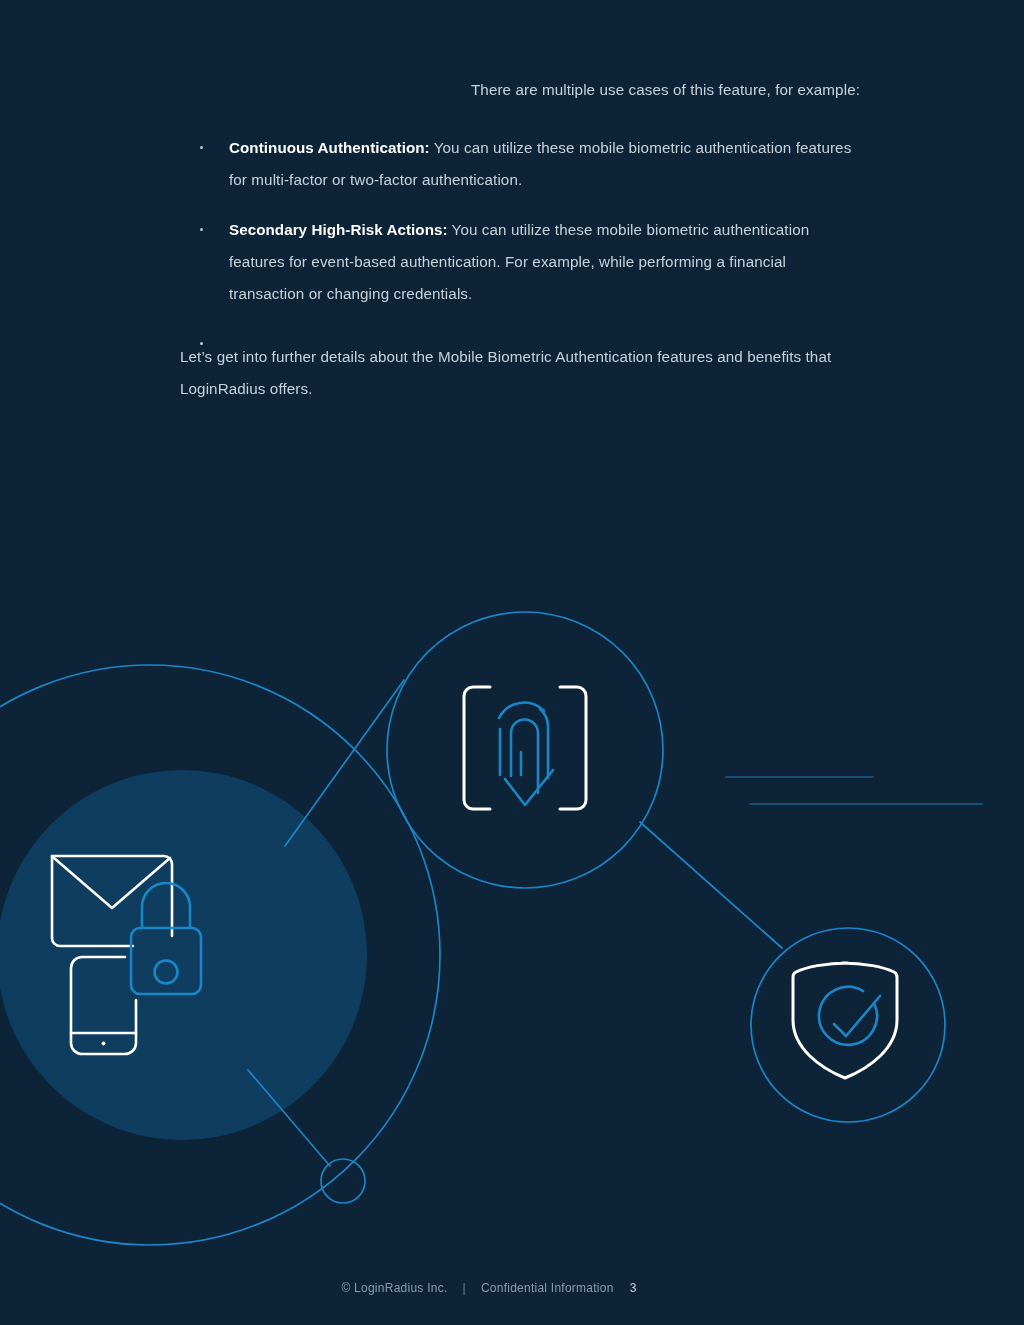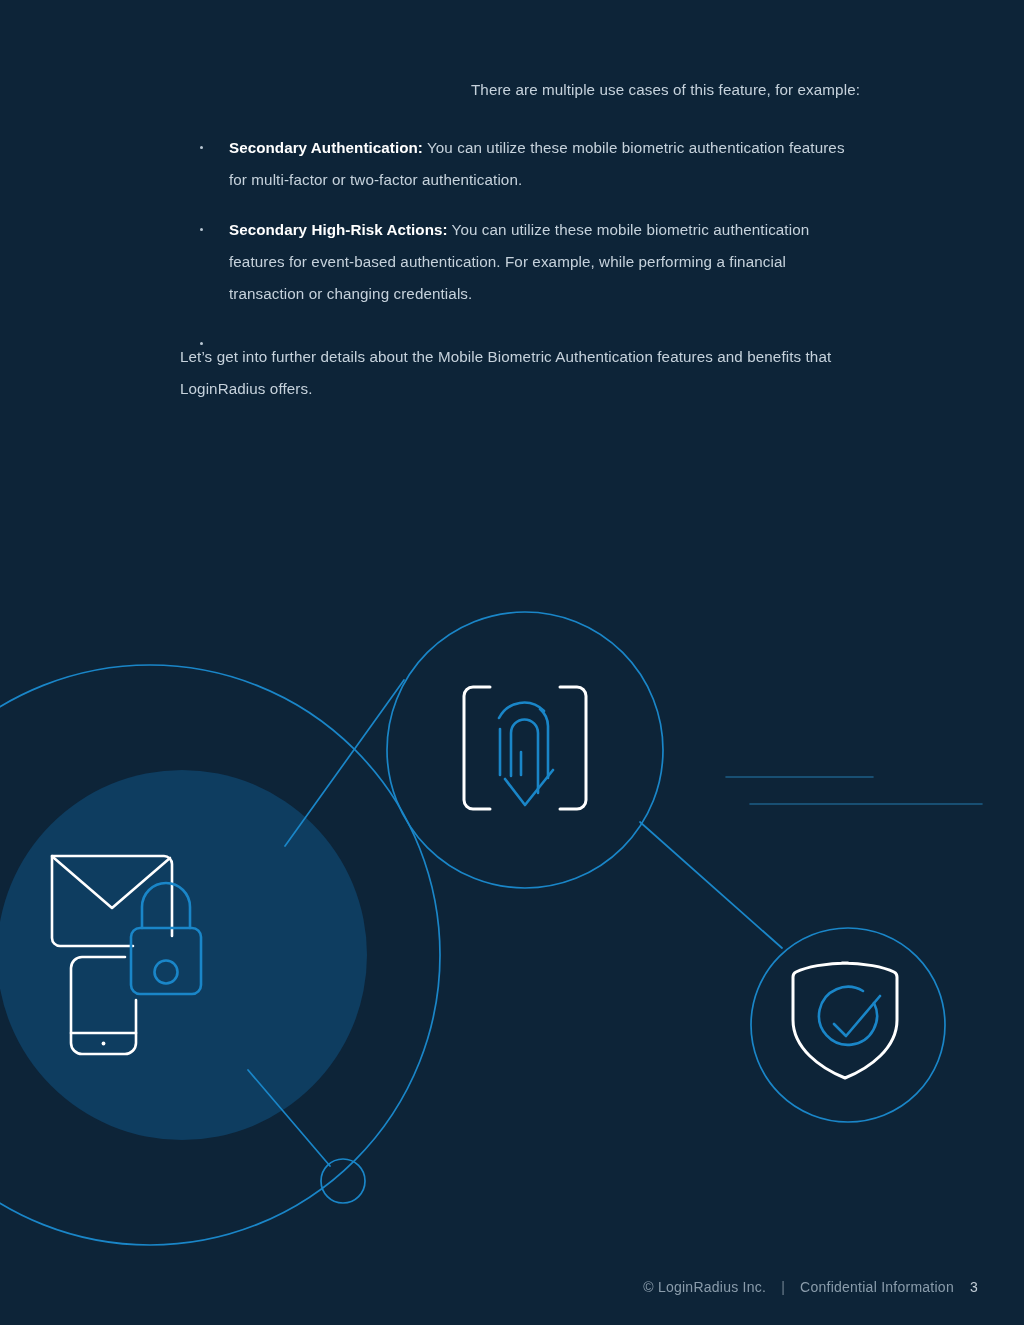--- a/index.html
+++ b/index.html
@@ -209,7 +209,7 @@
       <li class="bullet-item">
         <span class="bullet-dot"></span>
         <span class="bullet-text">
-          <span class="bullet-lead">Secondary Authentication:</span><span> You can utilize these mobile biometric authentication features for multi-factor or two-factor authentication.</span>
+          <span class="bullet-lead">Continuous Authentication:</span><span> You can utilize these mobile biometric authentication features for multi-factor or two-factor authentication.</span>
         </span>
       </li>
 

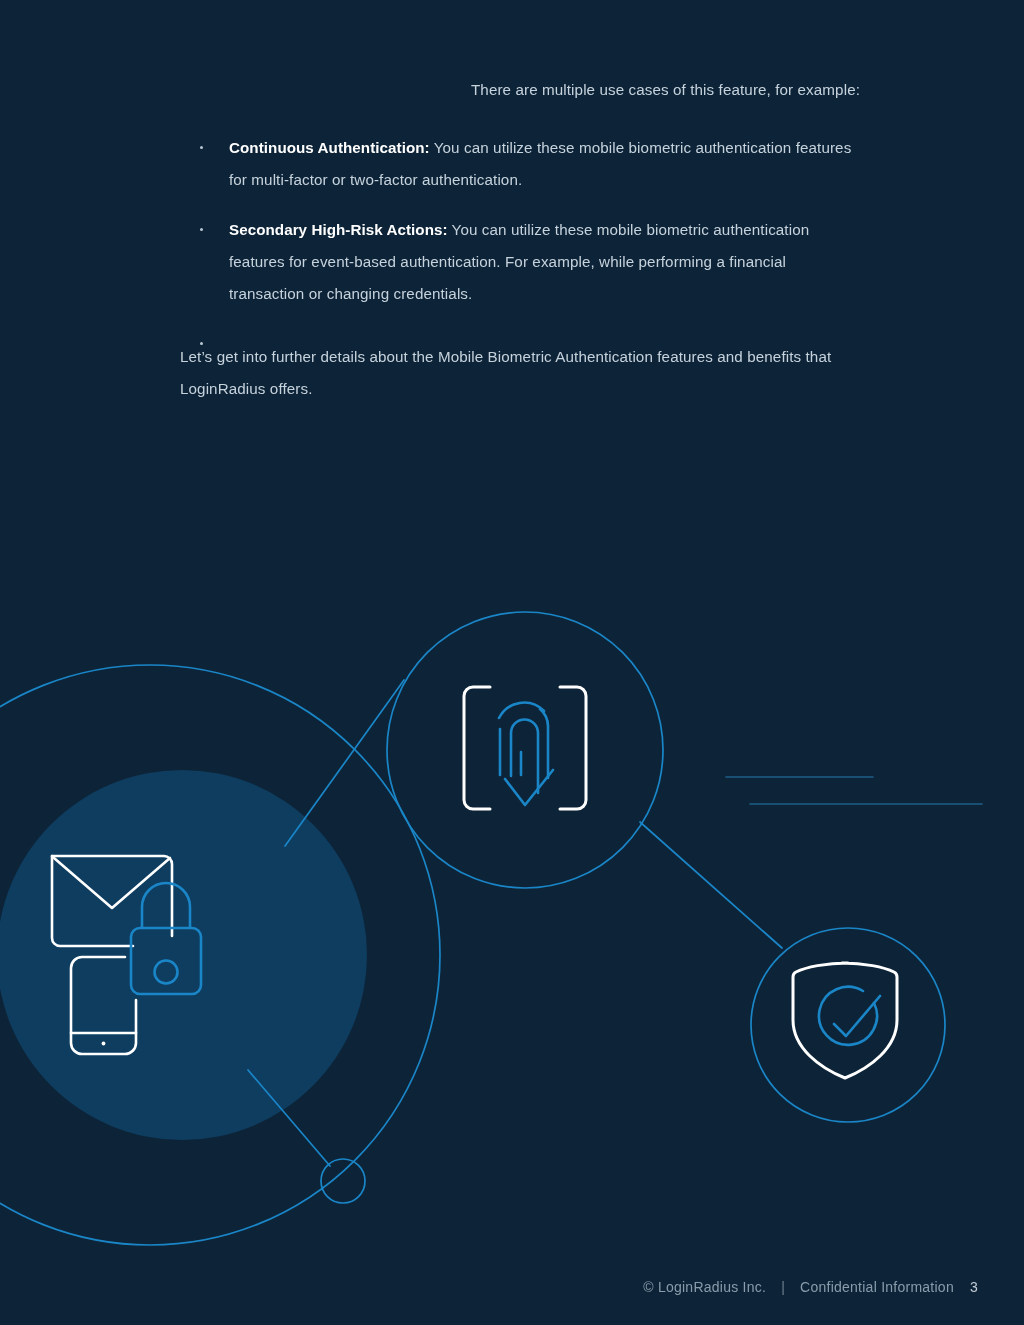--- a/index.html
+++ b/index.html
@@ -98,10 +98,10 @@
     left: 0;
     right: 0;
     bottom: 30px;
-    text-align: right;
+    text-align: center;
     padding-right: 46px;
     color: #8a9cab;
-    font-size: 14px;
+    font-size: 12px;
     letter-spacing: 0.25px;
   }
   .footer span { display: inline-block; vertical-align: baseline; }

